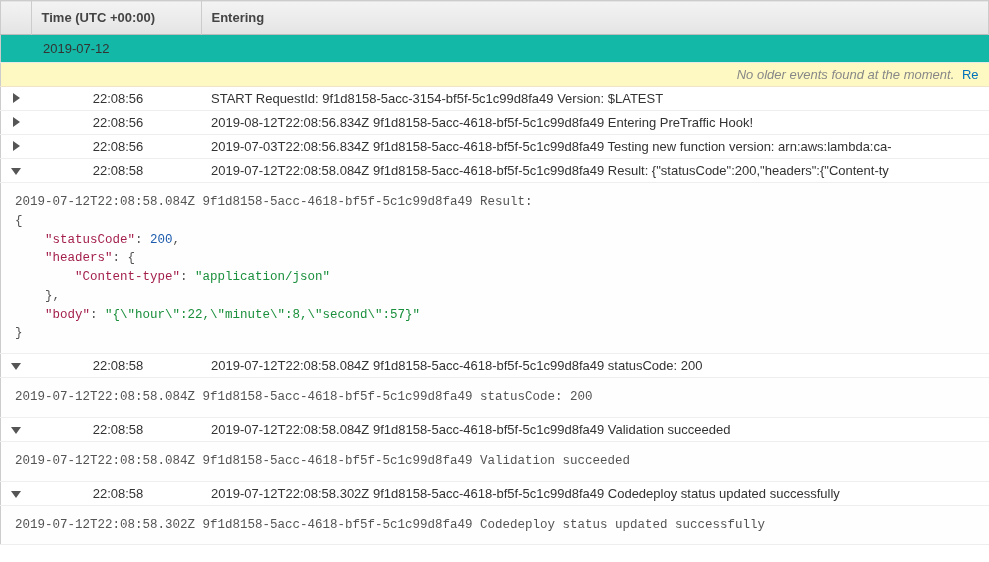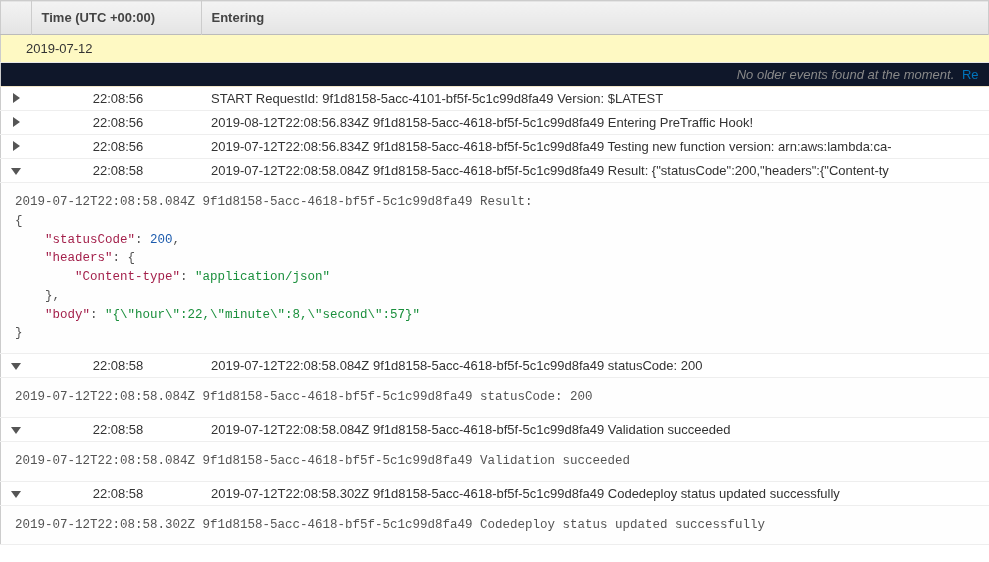--- a/index.html
+++ b/index.html
@@ -40,10 +40,10 @@
       width: 170px;
     }
     .date-row td {
-      padding: 6px 10px 6px 25px;
+      padding: 6px 10px 6px 42px;
       color: #333;
       border-bottom: 1px solid #e8e8e8;
-      background: #fef9c3;
+      background: #14b8a6;
     }
     .notice-row td {
       background: #0f172a;

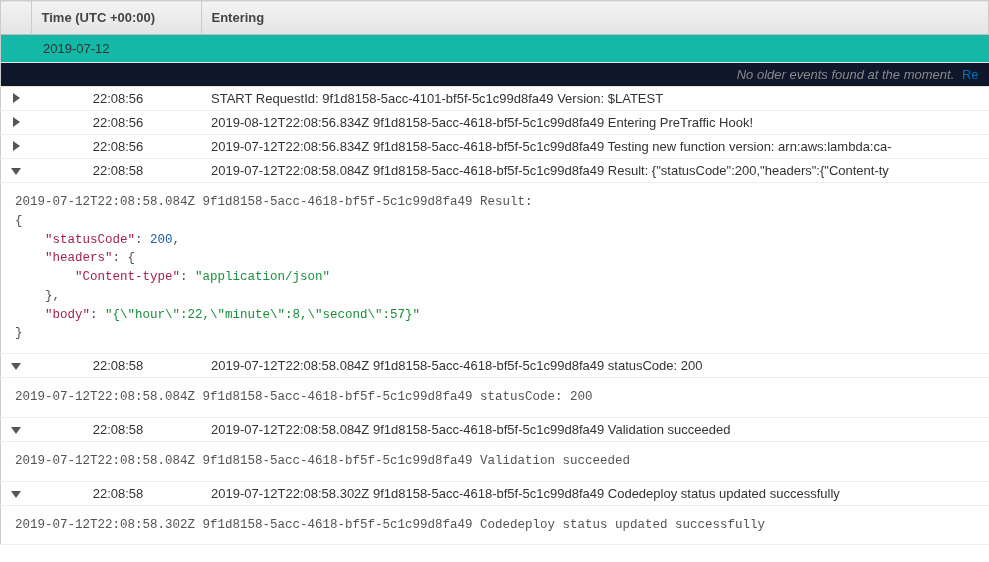--- a/index.html
+++ b/index.html
@@ -46,7 +46,7 @@
       background: #14b8a6;
     }
     .notice-row td {
-      background: #0f172a;
+      background: #fef9c3;
       border-top: 1px solid #f0e5c8;
       border-bottom: 1px solid #f0e5c8;
       color: #888;

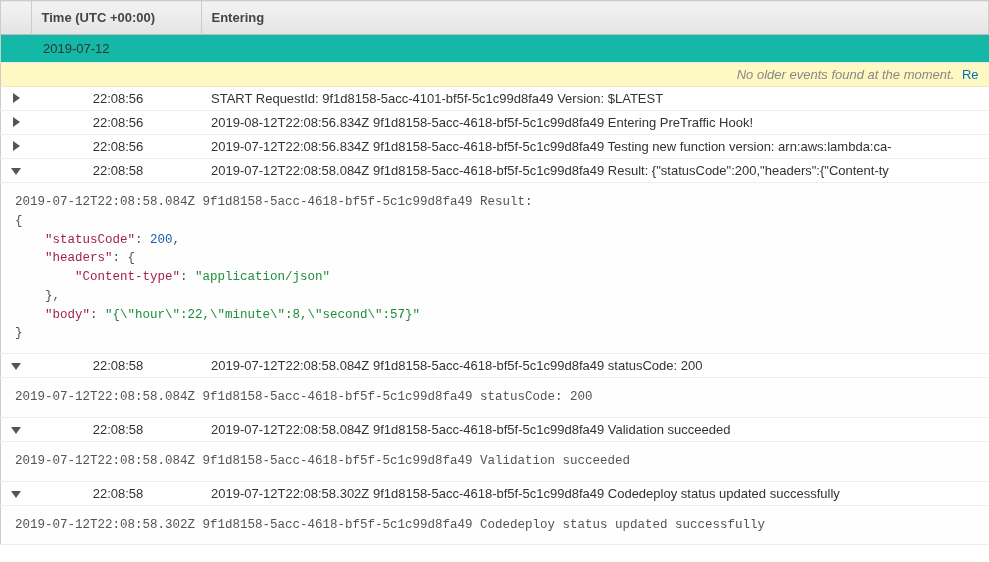--- a/index.html
+++ b/index.html
@@ -144,7 +144,7 @@
   <tr class="log-row">
     <td class="expand-cell"><span class="expand-icon tri-right"></span></td>
     <td class="time-cell">22:08:56</td>
-    <td class="msg-cell">START RequestId: 9f1d8158-5acc-4101-bf5f-5c1c99d8fa49 Version: $LATEST</td>
+    <td class="msg-cell">START RequestId: 9f1d8158-5acc-3154-bf5f-5c1c99d8fa49 Version: $LATEST</td>
   </tr>
   <tr class="log-row">
     <td class="expand-cell"><span class="expand-icon tri-right"></span></td>

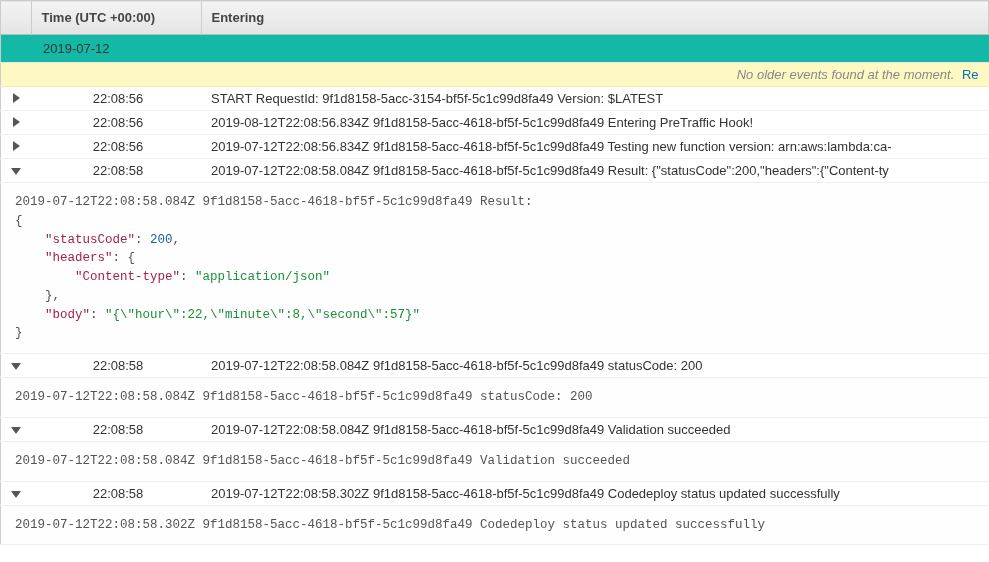--- a/index.html
+++ b/index.html
@@ -154,7 +154,7 @@
   <tr class="log-row">
     <td class="expand-cell"><span class="expand-icon tri-right"></span></td>
     <td class="time-cell">22:08:56</td>
-    <td class="msg-cell">2019-07-12T22:08:56.834Z 9f1d8158-5acc-4618-bf5f-5c1c99d8fa49 Testing new function version: arn:aws:lambda:ca-</td>
+    <td class="msg-cell">2019-07-03T22:08:56.834Z 9f1d8158-5acc-4618-bf5f-5c1c99d8fa49 Testing new function version: arn:aws:lambda:ca-</td>
   </tr>
   <tr class="log-row">
     <td class="expand-cell"><span class="expand-icon tri-down"></span></td>

